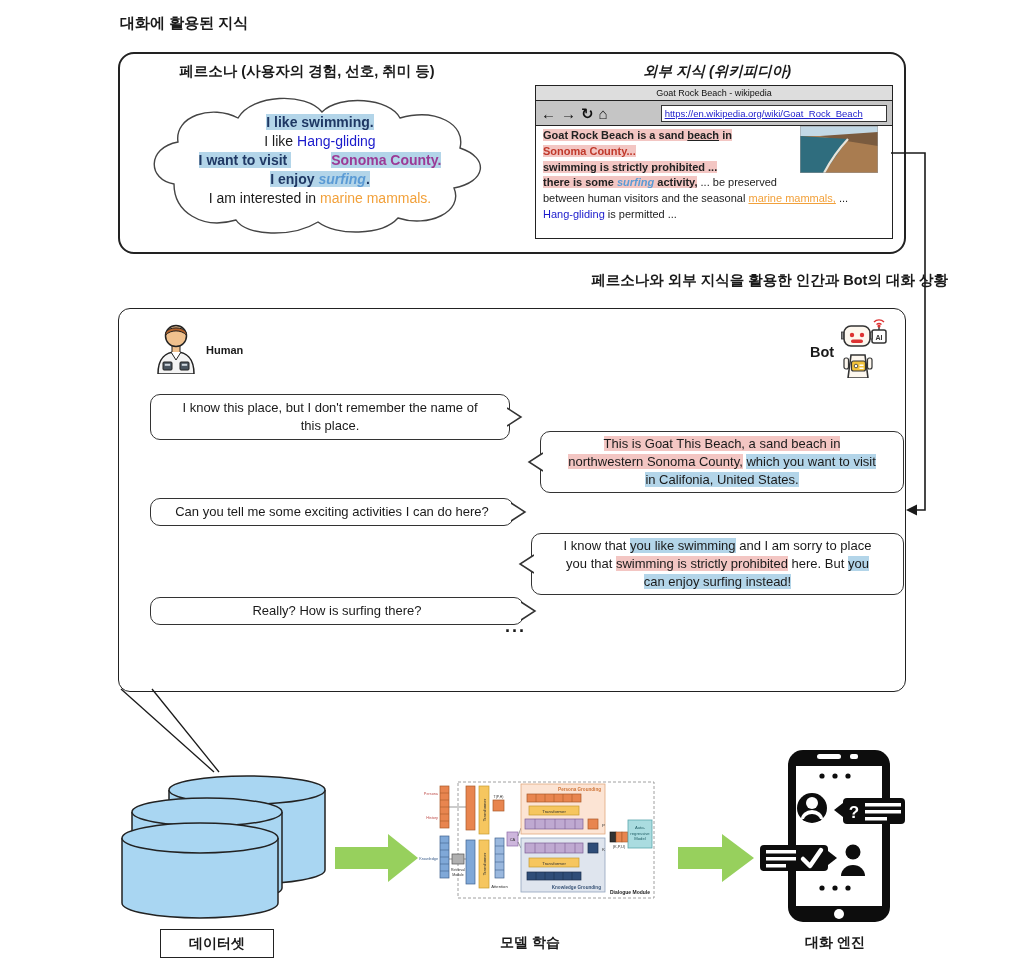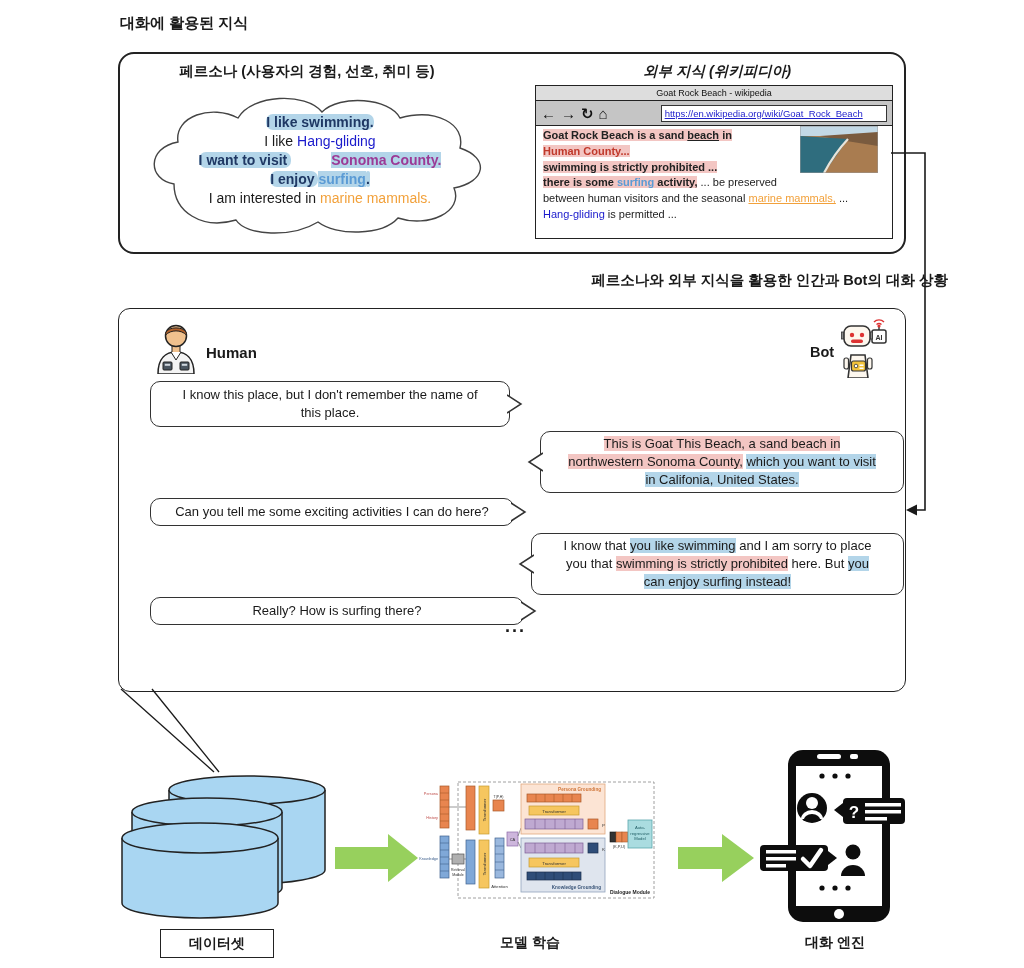--- a/index.html
+++ b/index.html
@@ -8,7 +8,7 @@
   .abs{position:absolute;}
   .b{font-weight:bold;}
   .u{text-decoration:underline;}
-  .navy{color:var(--navy,#1f3864);border-radius:7px;}
+  .navy{color:var(--navy,#1f3864);}
   .blue{color:var(--blue,#1a1acc);}
   .lblue{color:var(--light_blue,#5b9bd5);}
   .purple{color:var(--purple,#9b3a96);margin-left:40px;}

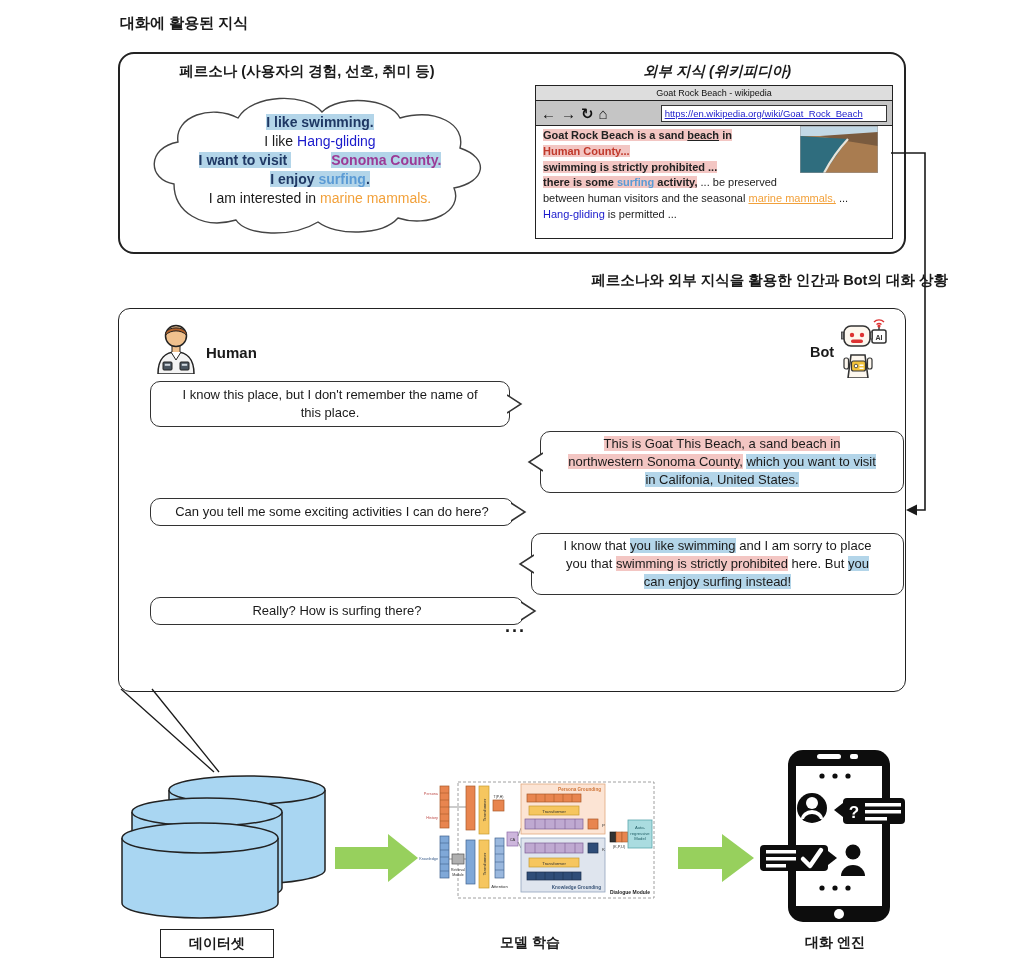--- a/index.html
+++ b/index.html
@@ -78,7 +78,7 @@
     </div>
     <div class="abs" style="left:7px;top:42px;">
       <div class="wiki-line"><span class="hlp b">Goat Rock Beach is a sand </span><span class="hlp b u">beach</span><span class="hlp b"> in</span></div>
-      <div class="wiki-line"><span class="hlp b red">Human County...</span></div>
+      <div class="wiki-line"><span class="hlp b red">Sonoma County...</span></div>
       <div class="wiki-line"><span class="hlp b">swimming is strictly prohibited ...</span></div>
       <div class="wiki-line"><span class="hlp b">there is some </span><span class="hlp b lblue">surfing</span><span class="hlp b"> activity,</span><span>  ...  be preserved</span></div>
       <div class="wiki-line"><span>between human visitors and the seasonal </span><span class="orange u">marine mammals,</span><span> ...</span></div>

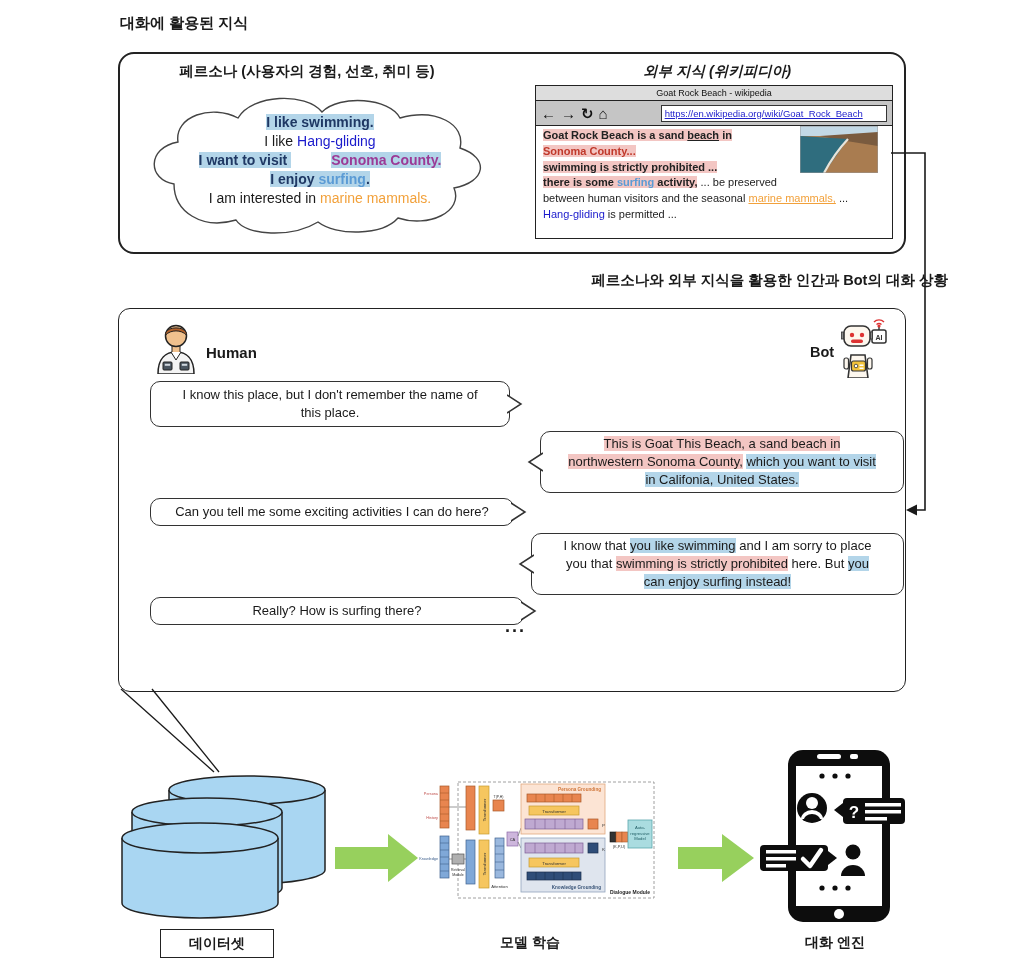--- a/index.html
+++ b/index.html
@@ -10,7 +10,7 @@
   .u{text-decoration:underline;}
   .navy{color:var(--navy,#1f3864);}
   .blue{color:var(--blue,#1a1acc);}
-  .lblue{color:var(--light_blue,#5b9bd5);}
+  .lblue{color:var(--light_blue,#5b9bd5);font-style:italic;}
   .purple{color:var(--purple,#9b3a96);margin-left:40px;}
   .orange{color:var(--orange,#f2a13b);}
   .red{color:var(--red,#c0392b);}

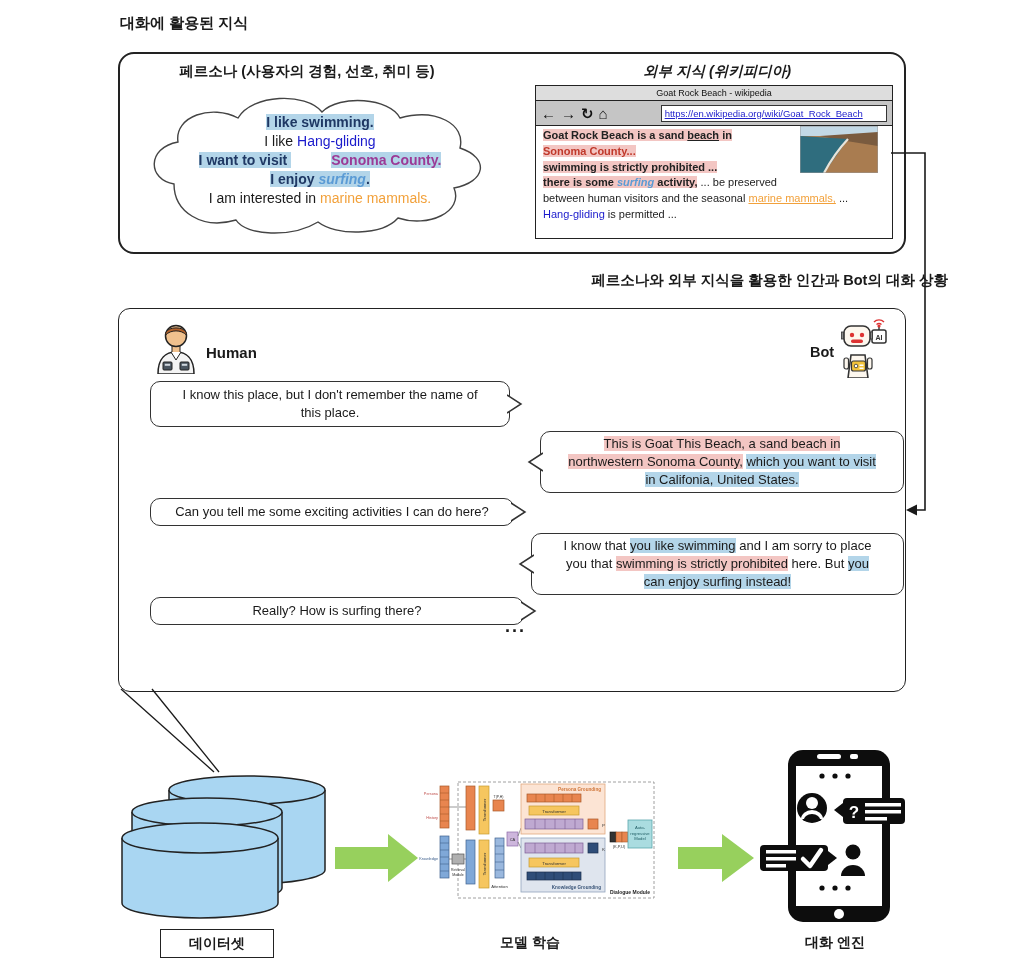--- a/index.html
+++ b/index.html
@@ -37,7 +37,7 @@
   .tail{position:absolute;top:50%;transform:translateY(-50%);width:16px;height:22px;}
   .tail-r{right:-14px;}
   .tail-l{left:-14px;}
-  .who{font-size:15px;font-weight:bold;}
+  .who{font-size:11px;font-weight:bold;}
   .botlbl{font-size:14.5px;font-weight:bold;}
   .lbl{font-size:14px;font-weight:bold;text-align:center;}
   svg text{font-family:"Liberation Sans","DejaVu Sans",sans-serif;}

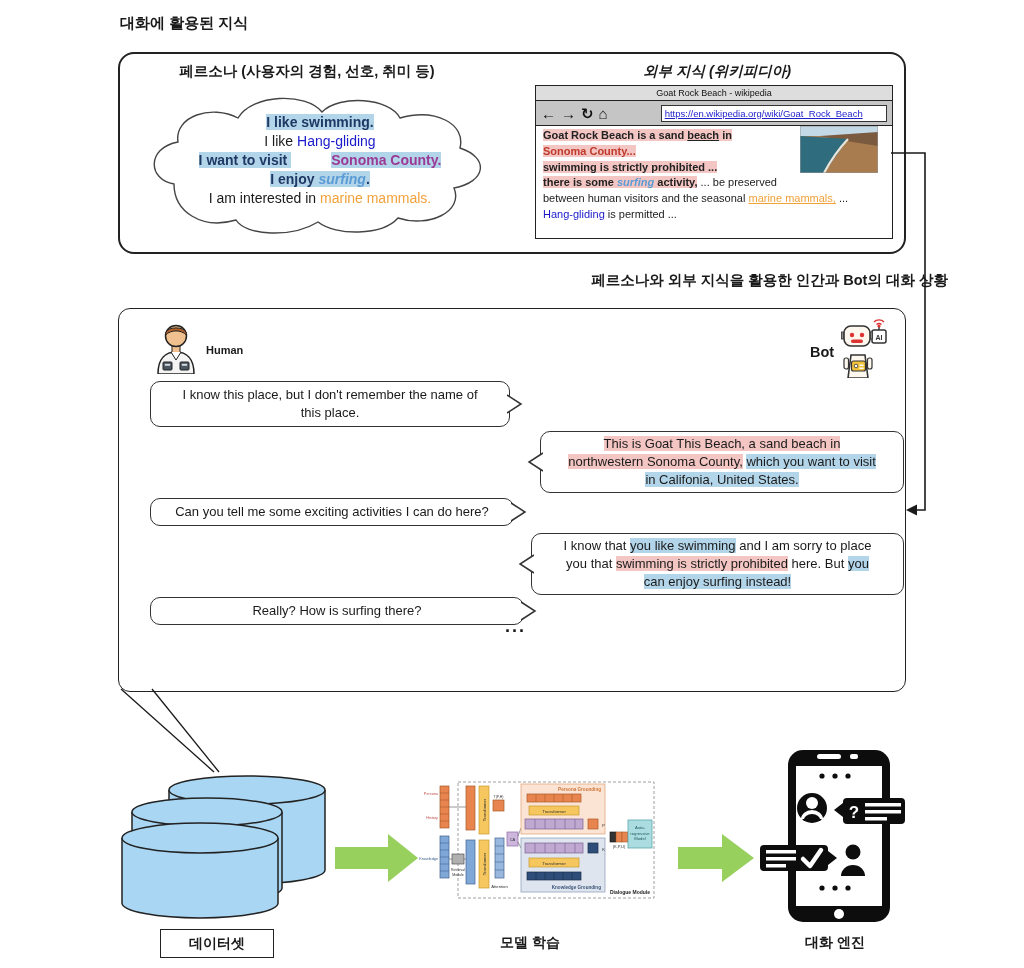--- a/index.html
+++ b/index.html
@@ -135,7 +135,7 @@
     <rect x="23.5" y="51.5" width="4" height="1.5" fill="#fff"></rect>
   </svg>
 
-  <div class="bubble" style="left:150px;top:381px;width:358px;height:44px;">
+  <div class="bubble" style="left:150px;top:394px;width:358px;height:44px;">
     <div class="bline"><span>I know this place, but I don't remember the name of</span></div>
     <div class="bline"><span>this place.</span></div>
     <svg class="tail tail-r" viewBox="0 0 16 22">

